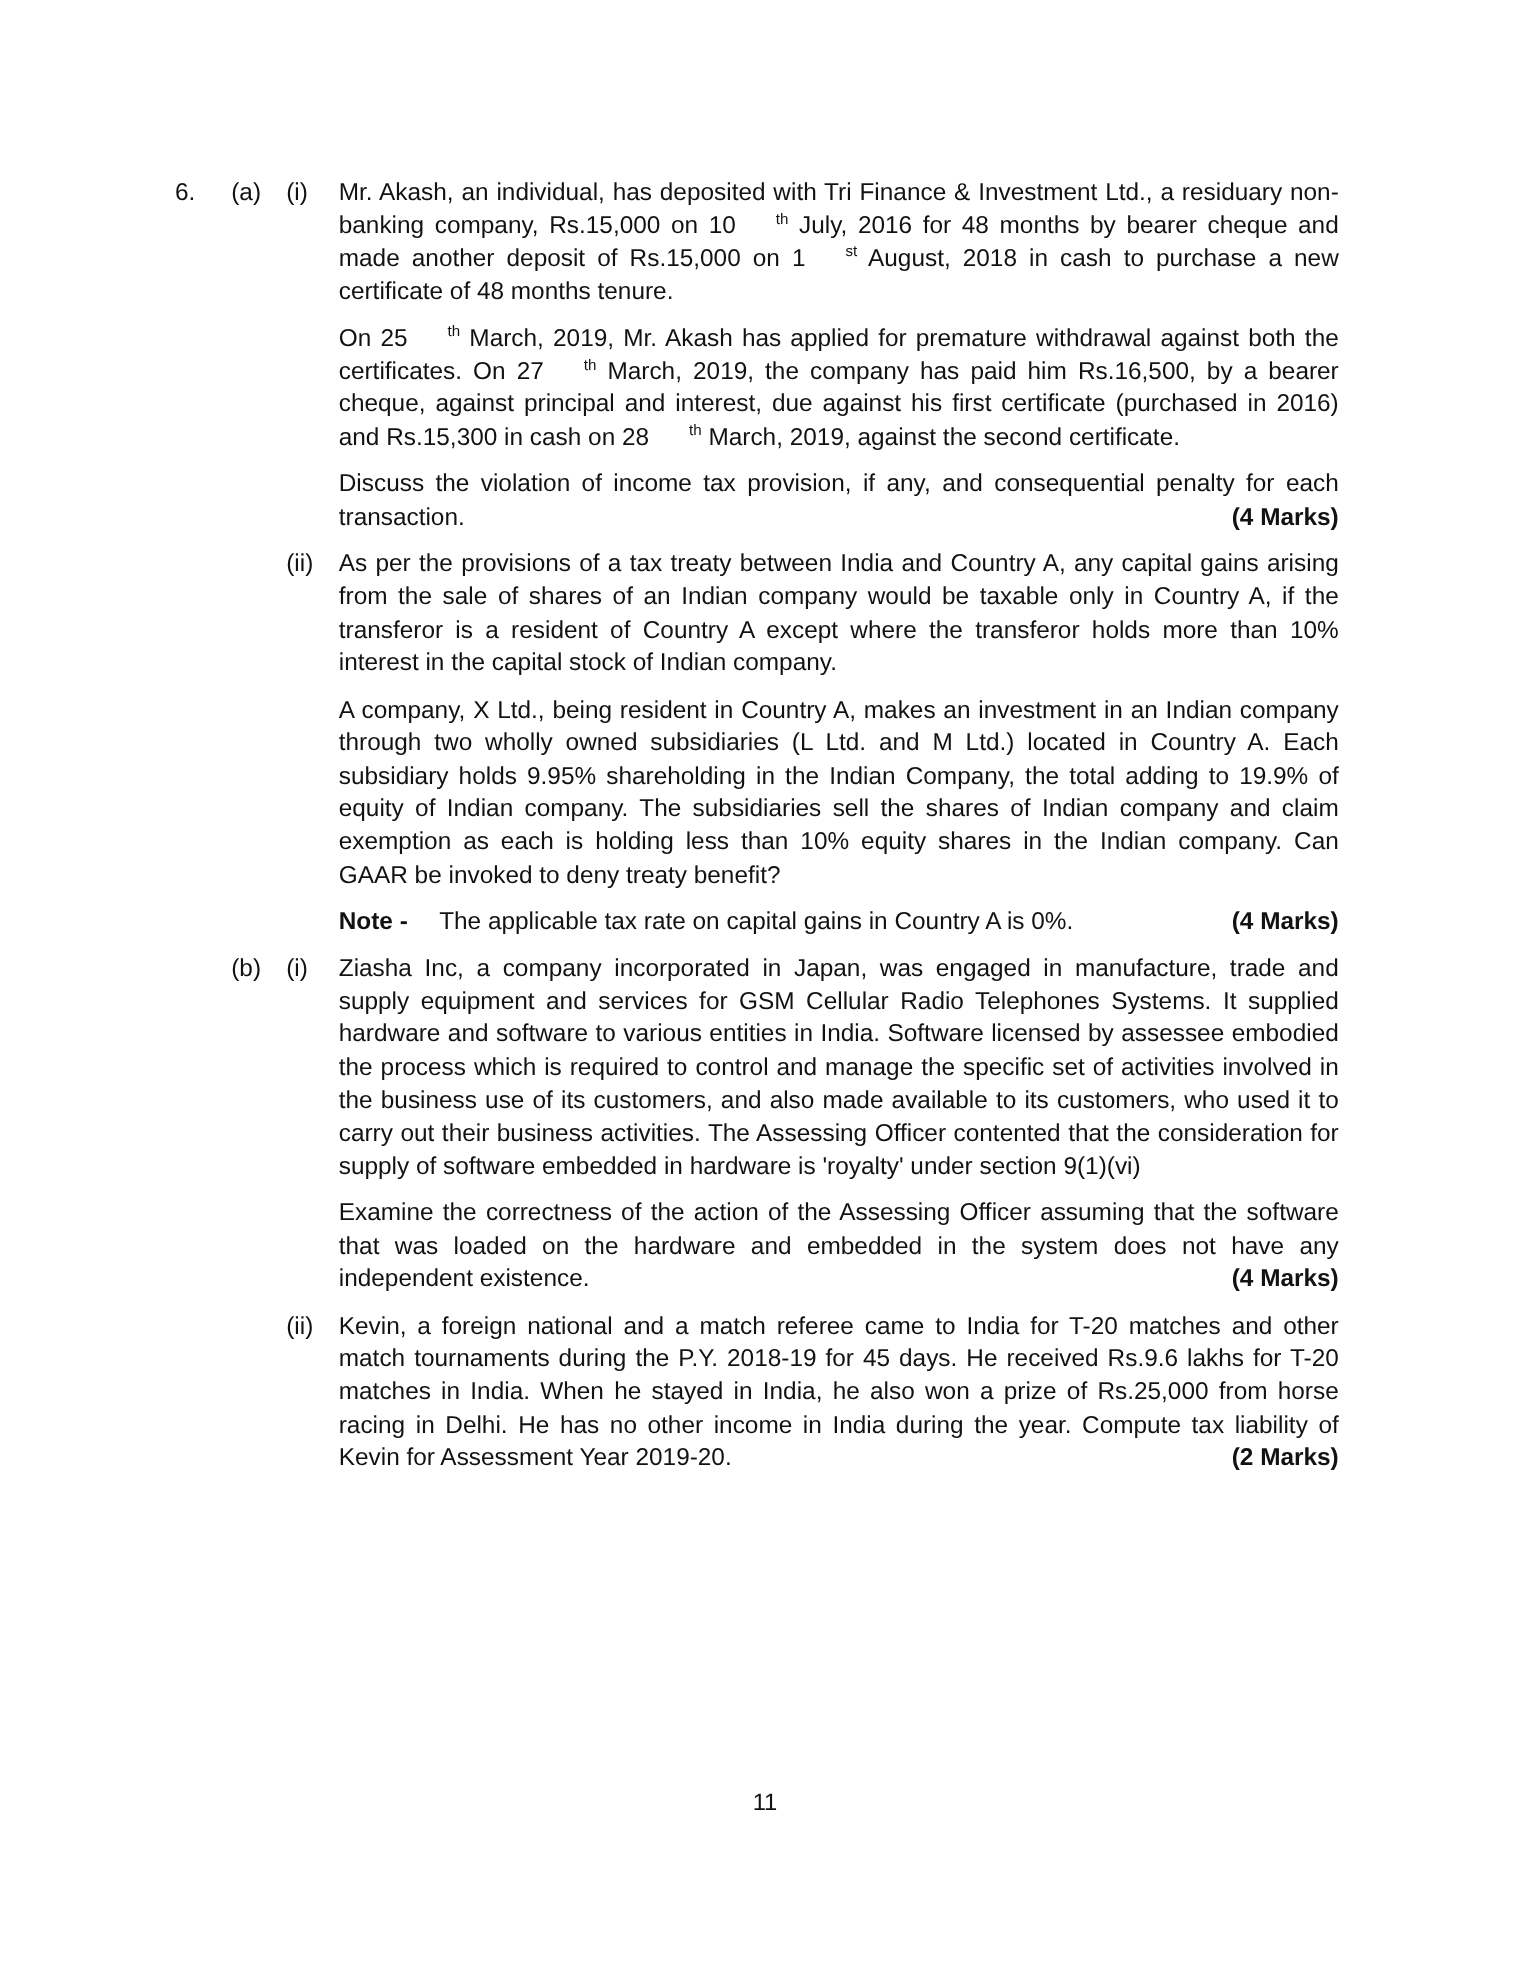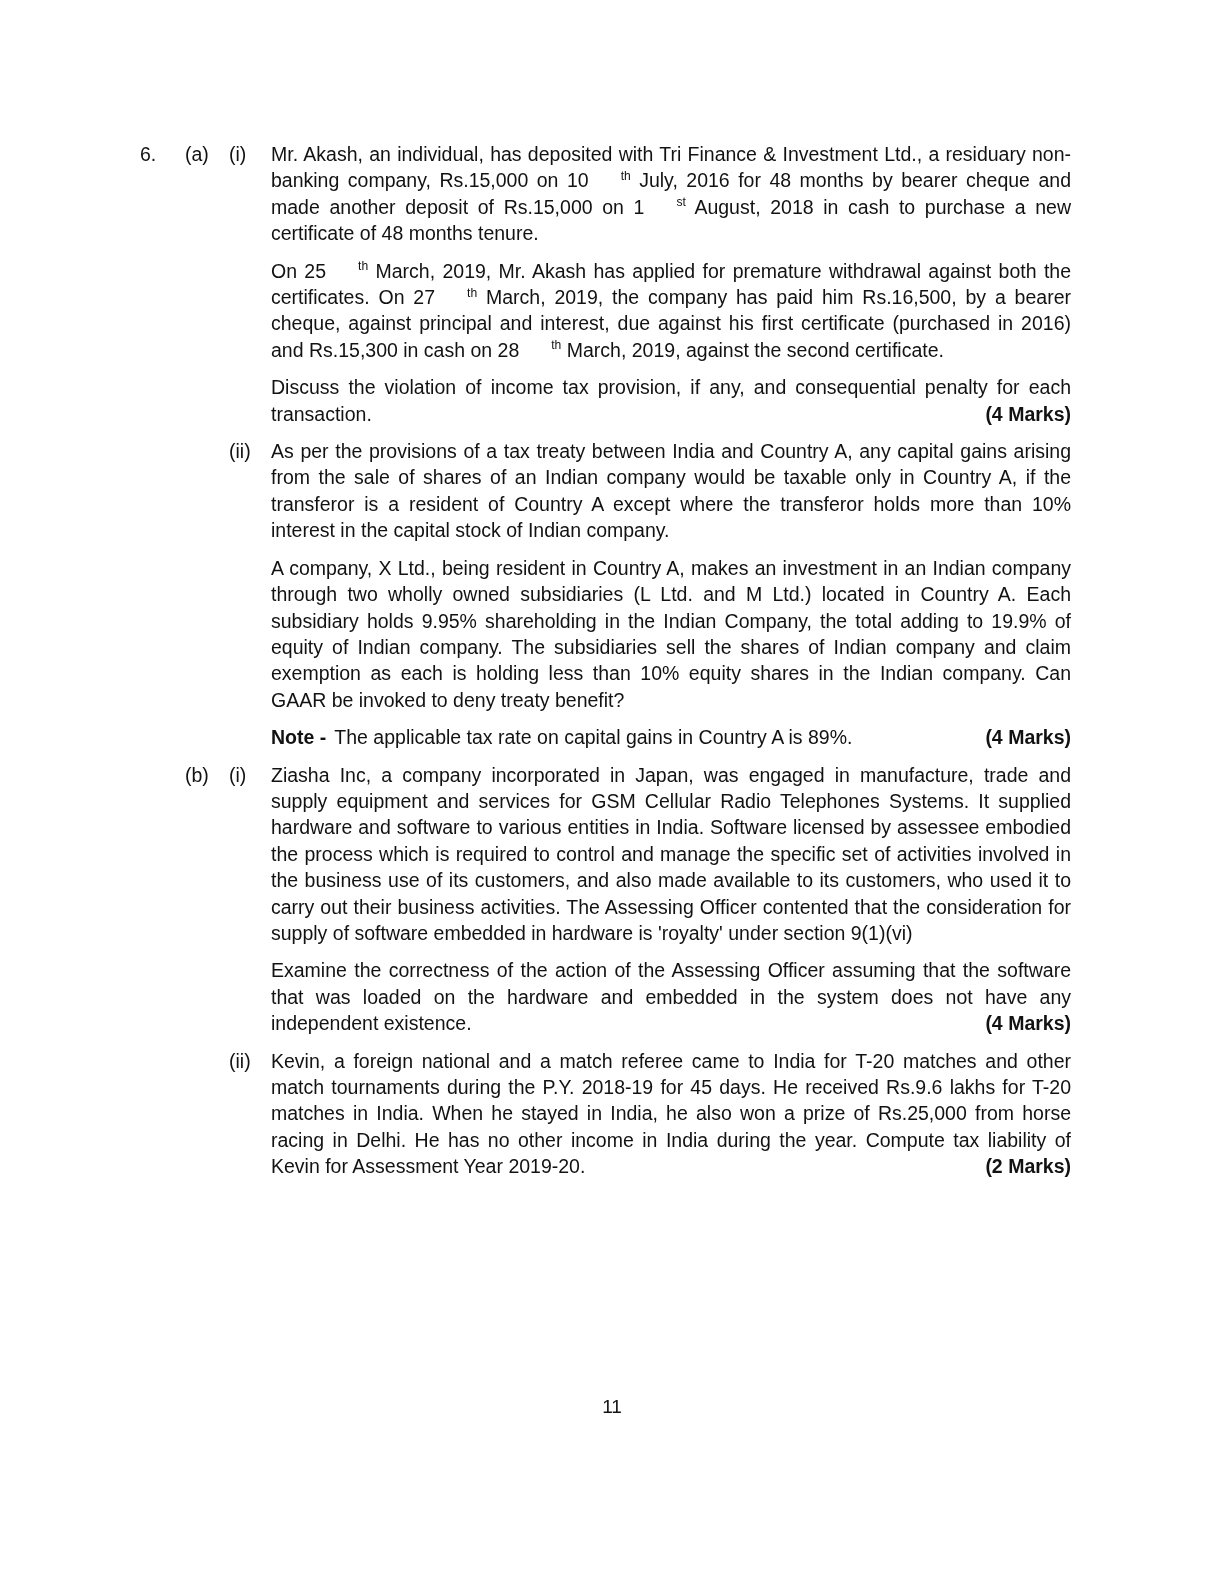--- a/index.html
+++ b/index.html
@@ -23,7 +23,7 @@
   .para { margin: 0 0 11px 0; text-align: justify; }
   .para.with-marks { position: relative; }
   .marks-label { position: absolute; right: 0; bottom: 0; font-weight: 700; white-space: nowrap; margin-left: 24px; }
-  .note-label { font-weight: 700; margin-right: 3px; }
+  .note-label { font-weight: 700; margin-right: 20px; }
   sup { font-size: 0.62em; vertical-align: super; line-height: 0; margin-left: 32px; }
   .page-number {
     position: absolute;

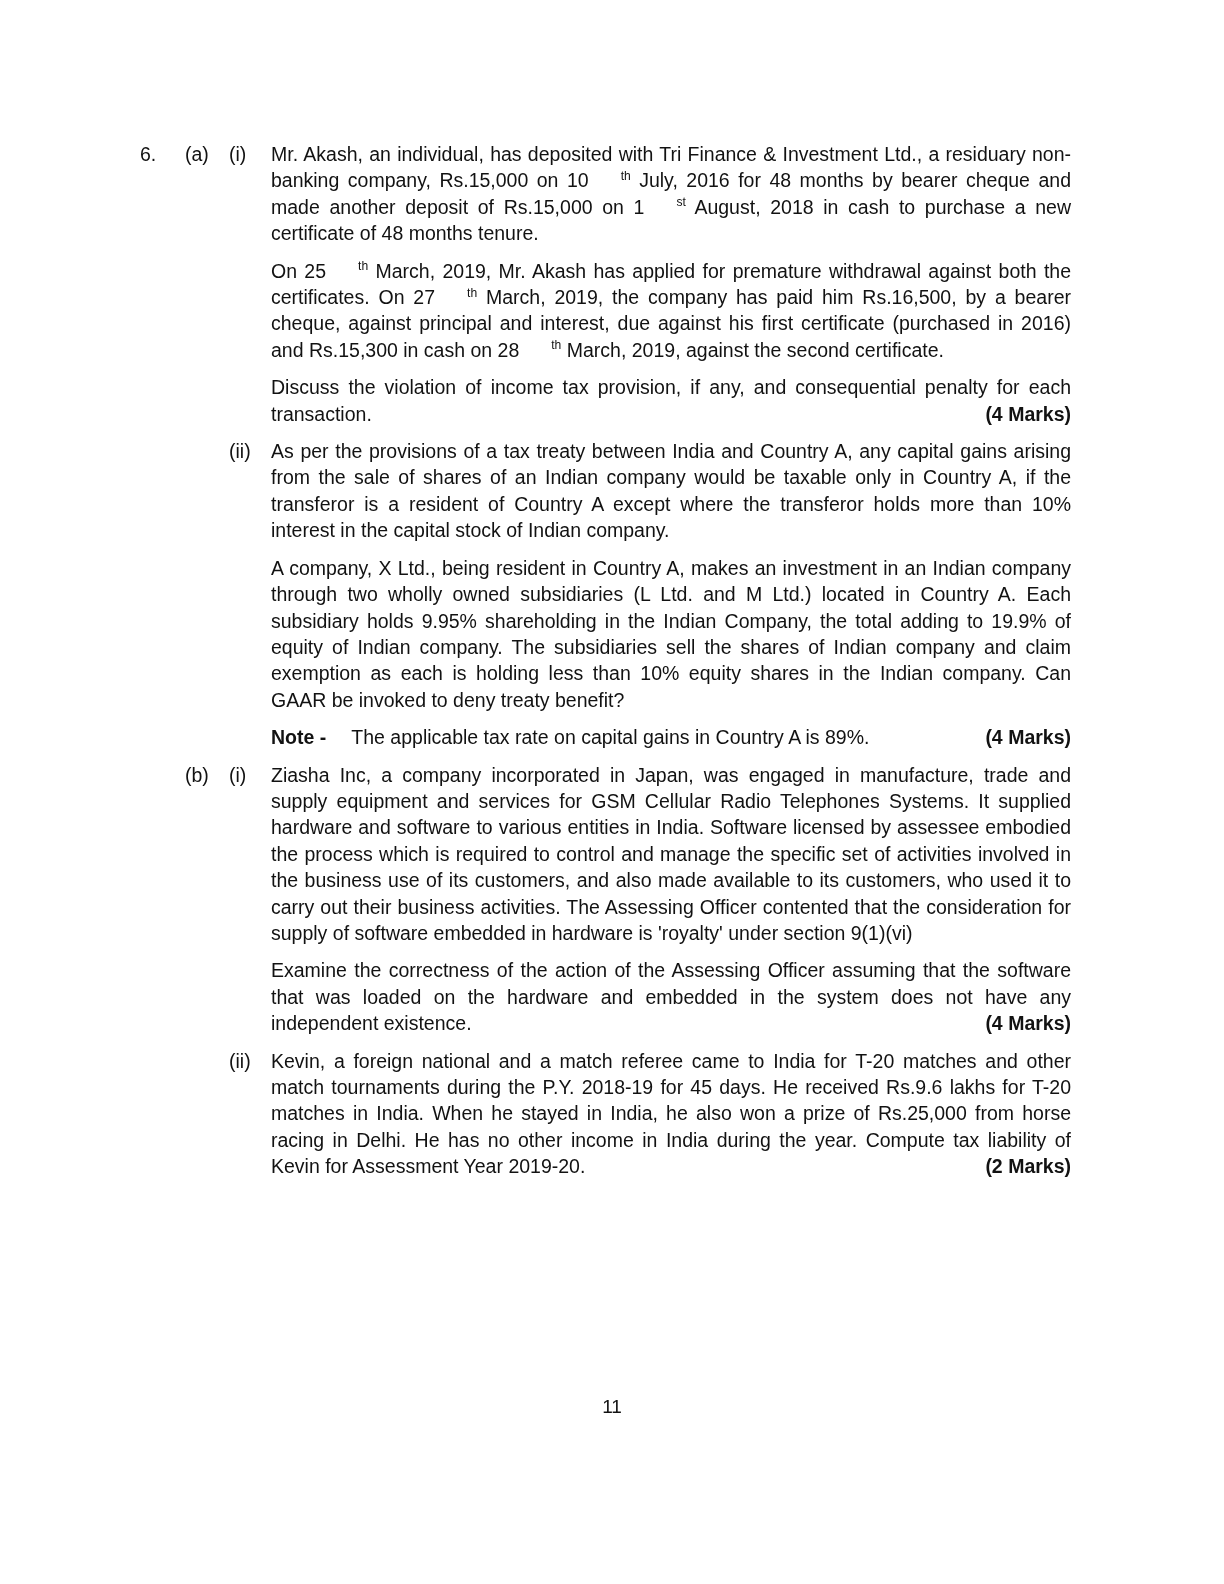--- a/index.html
+++ b/index.html
@@ -71,7 +71,7 @@
         <p class="para">A company, X Ltd., being resident in Country A, makes an investment in an Indian company through two wholly owned subsidiaries (L Ltd. and M Ltd.) located in Country A. Each subsidiary holds 9.95% shareholding in the Indian Company, the total adding to 19.9% of equity of Indian company. The subsidiaries sell the shares of Indian company and claim exemption as each is holding less than 10% equity shares in the Indian company. Can GAAR be invoked to deny treaty benefit?</p>
         <p class="para with-marks">
           <span class="note-label">Note -</span>
-          <span>The applicable tax rate on capital gains in Country A is 89%.</span>
+          <span>The applicable tax rate on capital gains in Country A is 0%.</span>
           <span class="marks-label">(4 Marks)</span>
         </p>
       </div>

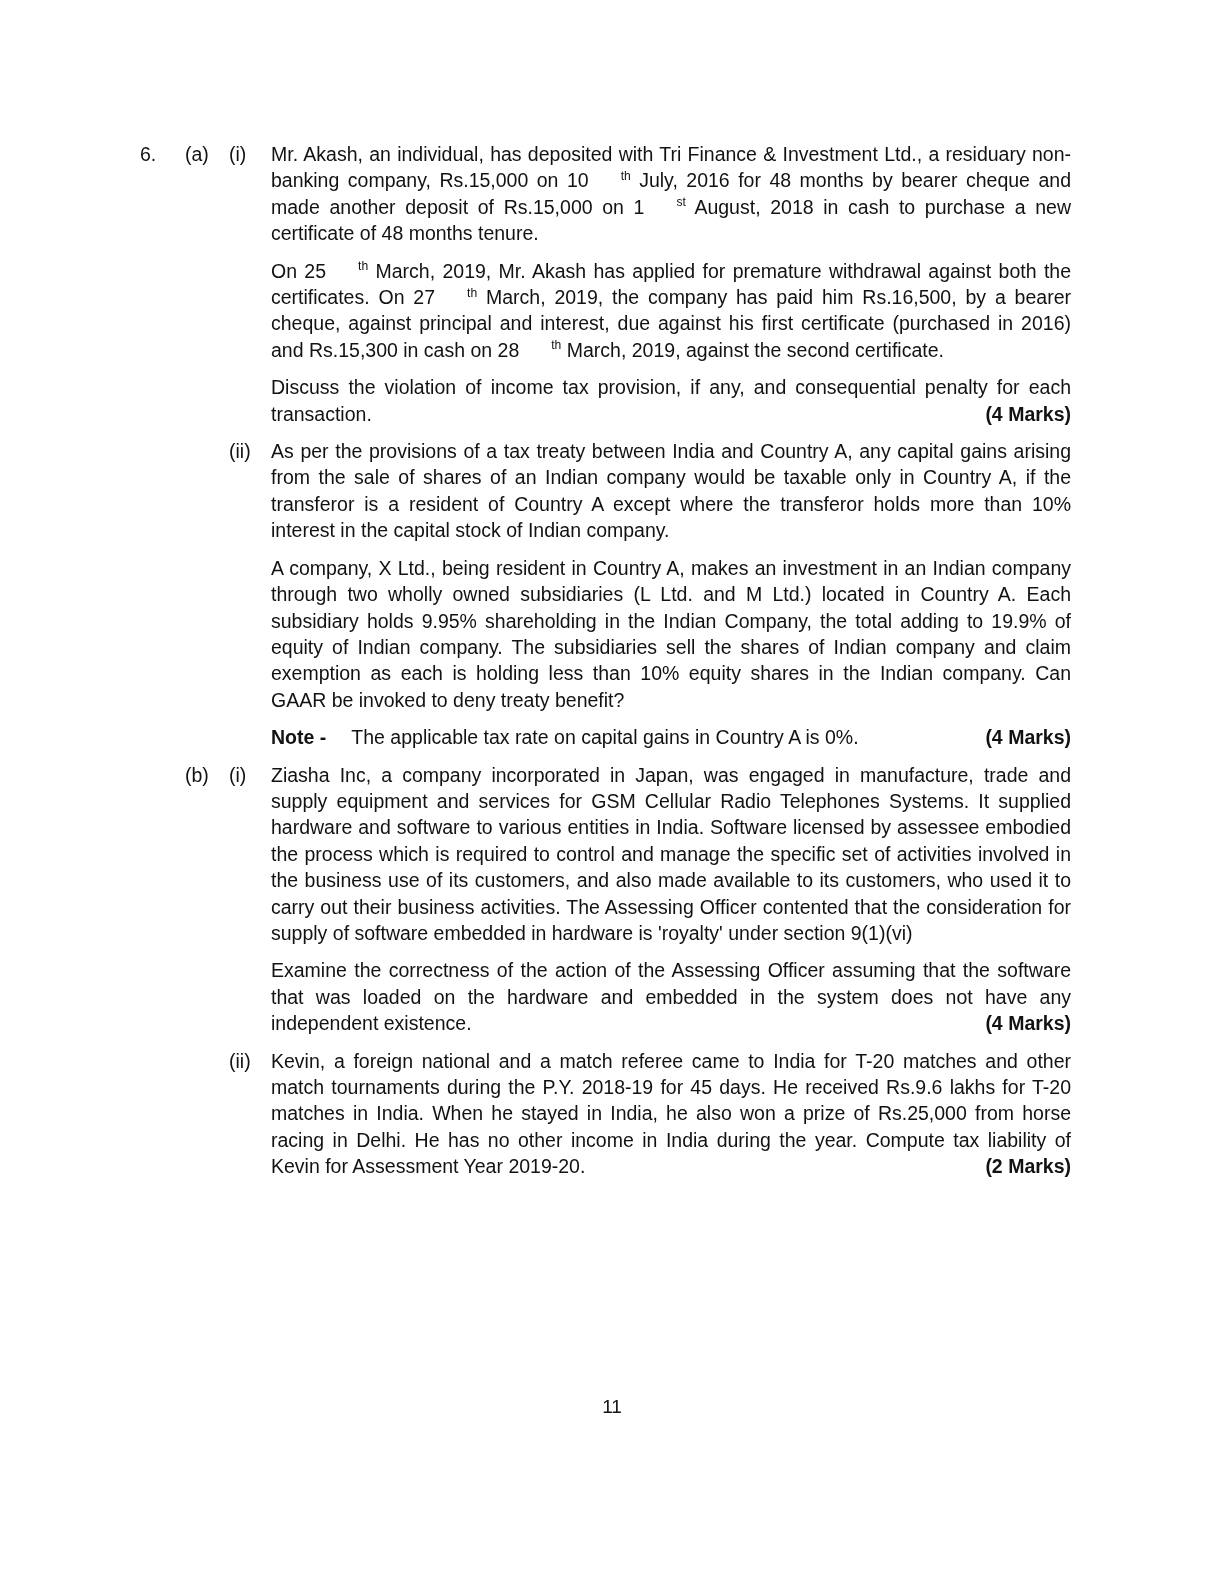--- a/index.html
+++ b/index.html
@@ -27,7 +27,7 @@
   sup { font-size: 0.62em; vertical-align: super; line-height: 0; margin-left: 32px; }
   .page-number {
     position: absolute;
-    top: 1394px;
+    top: 1430px;
     left: 0;
     width: 100%;
     text-align: center;

